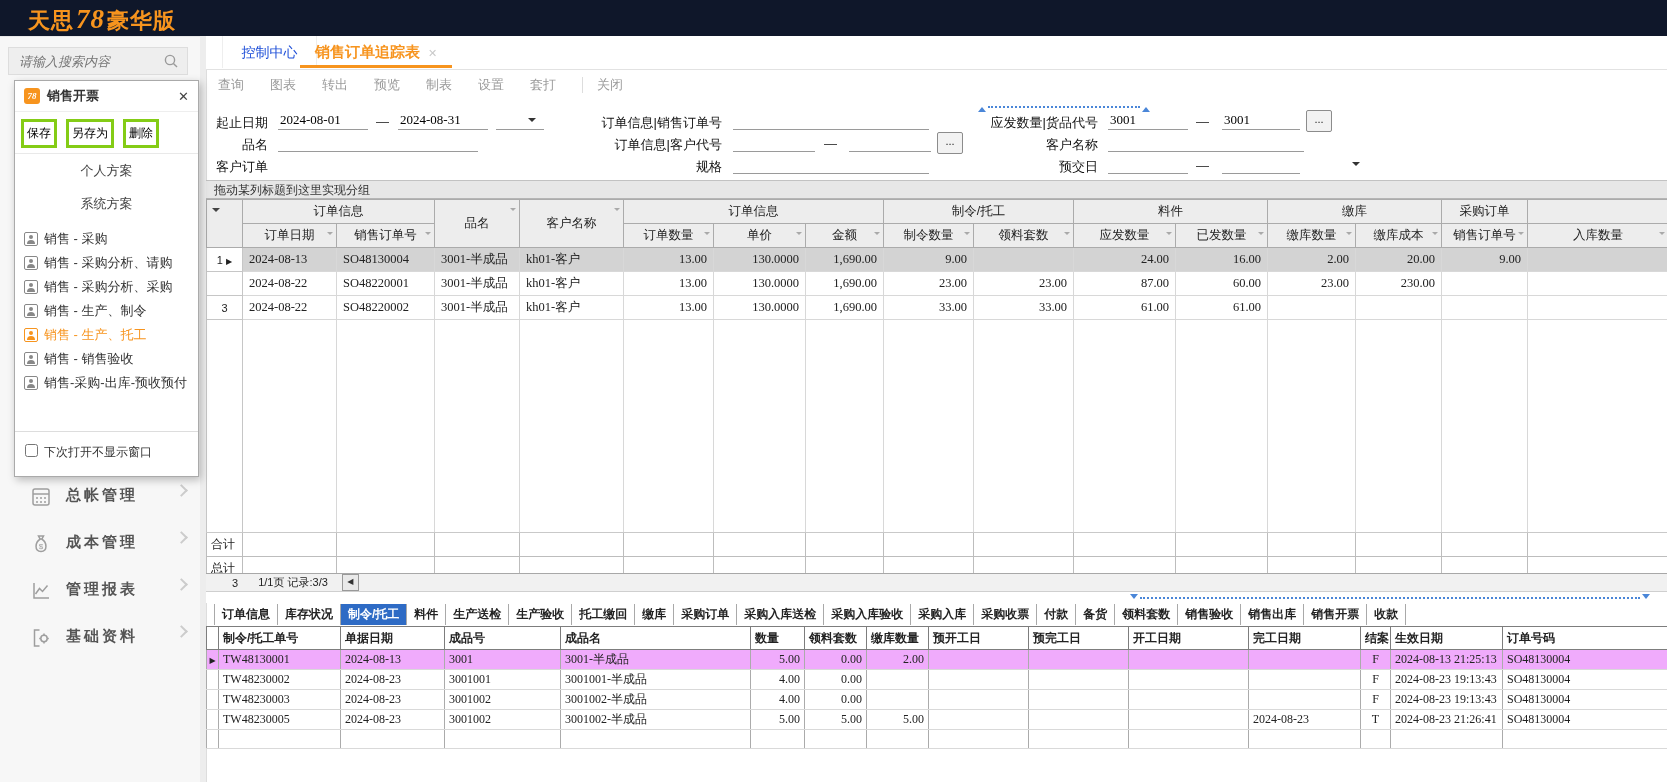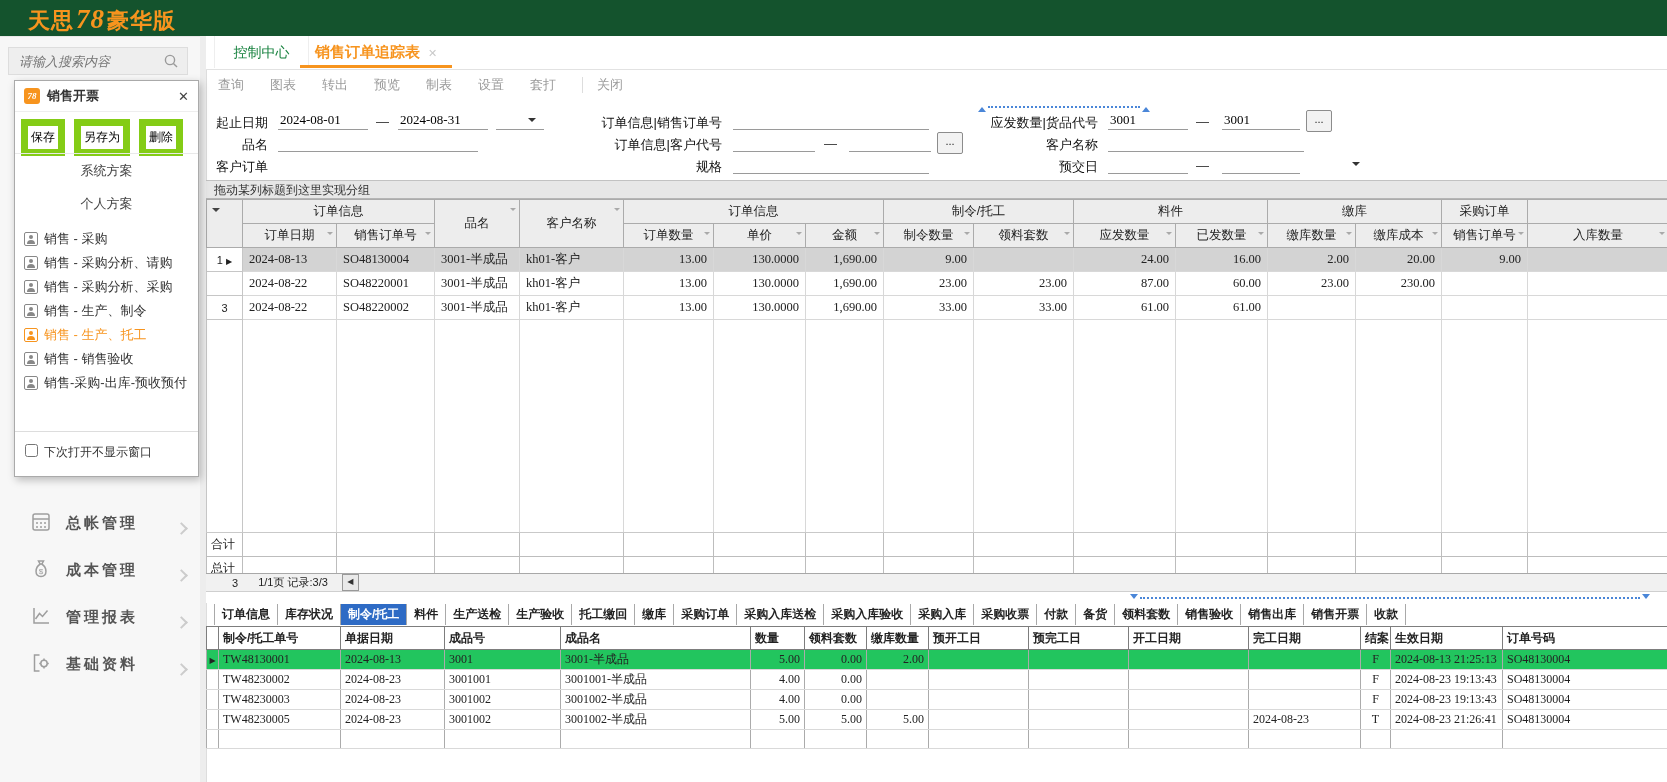--- a/index.html
+++ b/index.html
@@ -7,7 +7,7 @@
        font-family:"Liberation Sans","DejaVu Sans",sans-serif;font-size:13px;color:#222}
 
   
-  .topbar{position:absolute;left:0;top:0;width:1667px;height:36px;background:#14532d}
+  .topbar{position:absolute;left:0;top:0;width:1667px;height:36px;background:#0f172a}
   .logo{position:absolute;left:28px;top:4px;font-size:22px;font-weight:bold;color:#F7941E;letter-spacing:1px}
   .logo .mark{font-family:"Liberation Serif",serif;font-style:italic;font-size:27px;font-weight:bold;padding:0 2px}
 

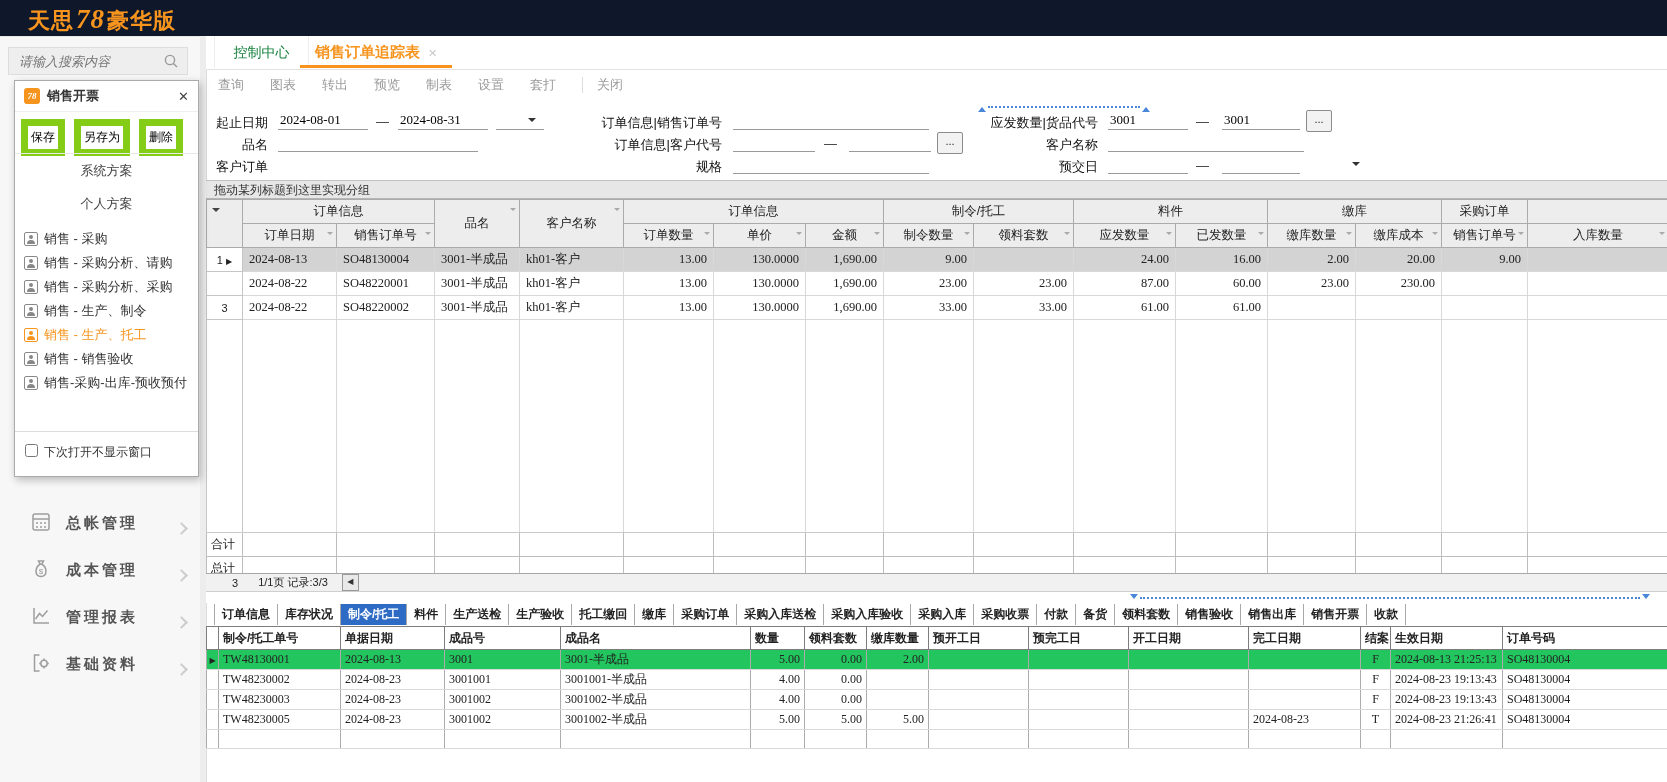--- a/index.html
+++ b/index.html
@@ -49,7 +49,7 @@
   
   .tabbar{position:absolute;left:206px;top:36px;right:0;height:33px;background:#fff;border-bottom:1px solid #e2e2e2}
   .tab{position:absolute;top:0;height:32px;line-height:32px;text-align:center}
-  .tab1{left:8px;width:93px;color:#15803d;font-size:14px;border-left:1px solid #eee;border-right:1px solid #eee}
+  .tab1{left:16px;width:93px;color:#1d4ed8;font-size:14px;border-left:1px solid #eee;border-right:1px solid #eee}
   .tab2{left:94px;width:152px;color:#F7941E;font-weight:bold;font-size:15px}
   .tab2::after{content:"";position:absolute;left:0;right:0;bottom:0;height:3px;background:#F7941E}
   .tab2 .x{font-weight:normal;color:#c9c9c9;font-size:11px;margin-left:8px}

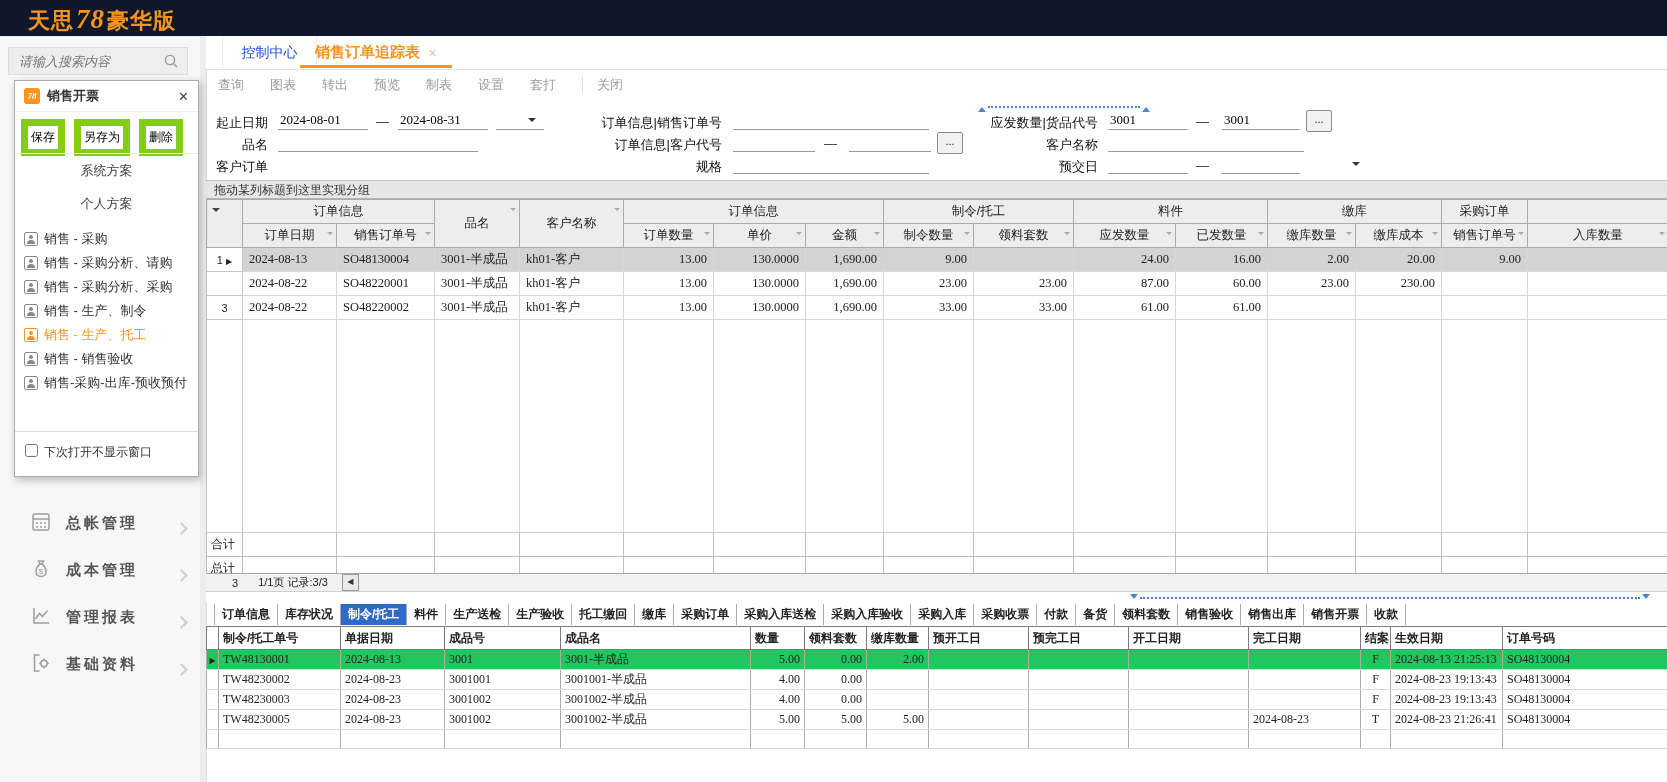--- a/index.html
+++ b/index.html
@@ -31,7 +31,7 @@
   .pp-title{margin-left:7px;font-size:13px;font-weight:bold;color:#333}
   .pp-close{margin-left:auto;color:#444;font-size:13px;cursor:default}
   .pp-btns{position:absolute;top:38px;left:6px;right:6px;display:flex;gap:9px}
-  .pp-btn{border:7px solid #84cc16;background:#fff;font-size:12px;padding:3px 3px;font-family:inherit}
+  .pp-btn{border:3px solid #84cc16;background:#fff;font-size:12px;padding:3px 3px;font-family:inherit}
   .pp-secs{position:absolute;top:72px;left:0;right:0;border-top:1px solid #e9e9e9}
   .pp-sec{height:33px;line-height:33px;text-align:center;color:#444;font-size:13px}
   .pp-list{position:absolute;top:146px;left:0;right:0}

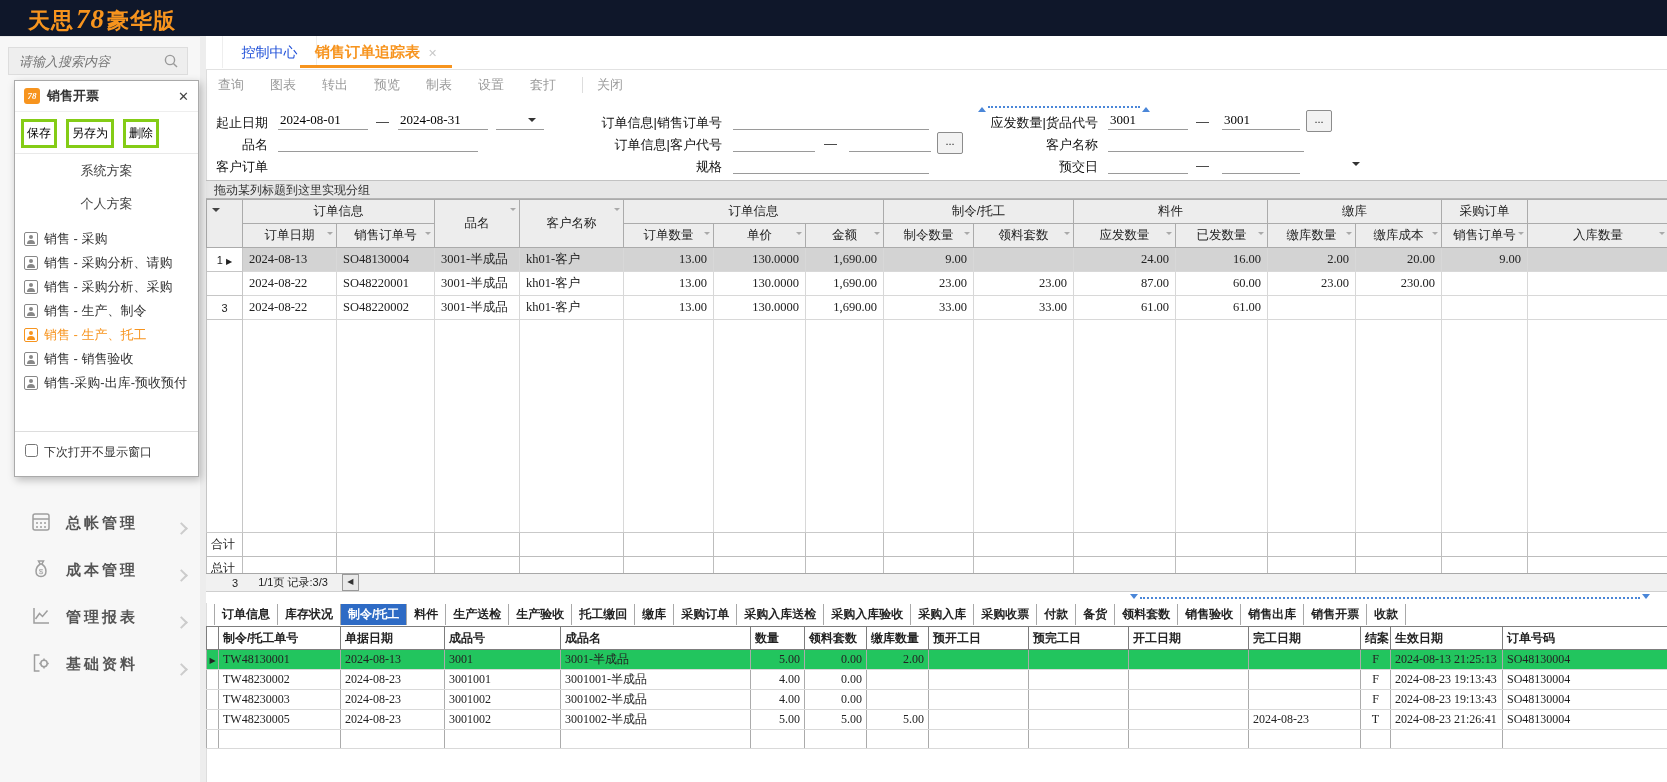--- a/index.html
+++ b/index.html
@@ -197,8 +197,8 @@
     <button class="pp-btn">删除</button>
   </div>
   <div class="pp-secs">
+    <div class="pp-sec">个人方案</div>
     <div class="pp-sec">系统方案</div>
-    <div class="pp-sec">个人方案</div>
   </div>
   <div class="pp-list">
       <div class="pp-item">

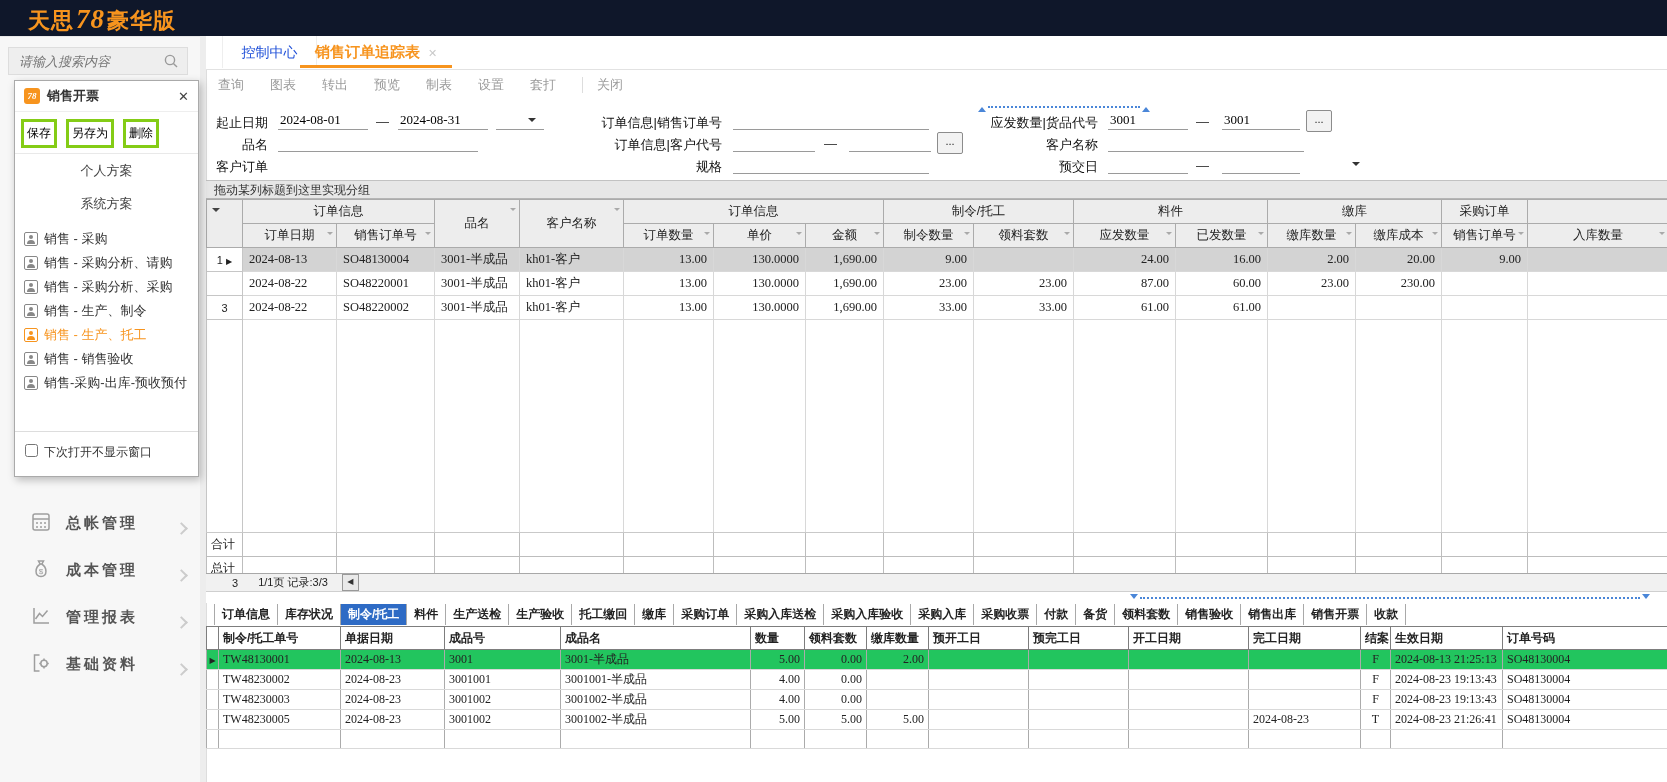--- a/index.html
+++ b/index.html
@@ -17,7 +17,7 @@
   .search-box{position:absolute;left:8px;top:10px;width:180px;height:28px;background:#eee;border:1px solid #ddd;display:flex;align-items:center;padding:0 8px;box-sizing:border-box}
   .search-box input{flex:1;border:none;background:transparent;outline:none;font-style:italic;color:#999;font-size:13px;font-family:inherit;min-width:0}
   .menu{position:absolute;left:0;top:449px;width:200px}
-  .m-item{display:flex;align-items:flex-end;height:47px;padding:0 14px 0 30px;cursor:default}
+  .m-item{display:flex;align-items:flex-start;height:47px;padding:0 14px 0 30px;cursor:default}
   .m-item svg{flex:0 0 22px}
   .m-item .lbl{margin-left:14px;font-size:15px;font-weight:bold;color:#555;letter-spacing:3px}
   .chev{width:7px;height:7px;border-right:2px solid #ccc;border-top:2px solid #ccc;transform:rotate(45deg);margin-left:auto}

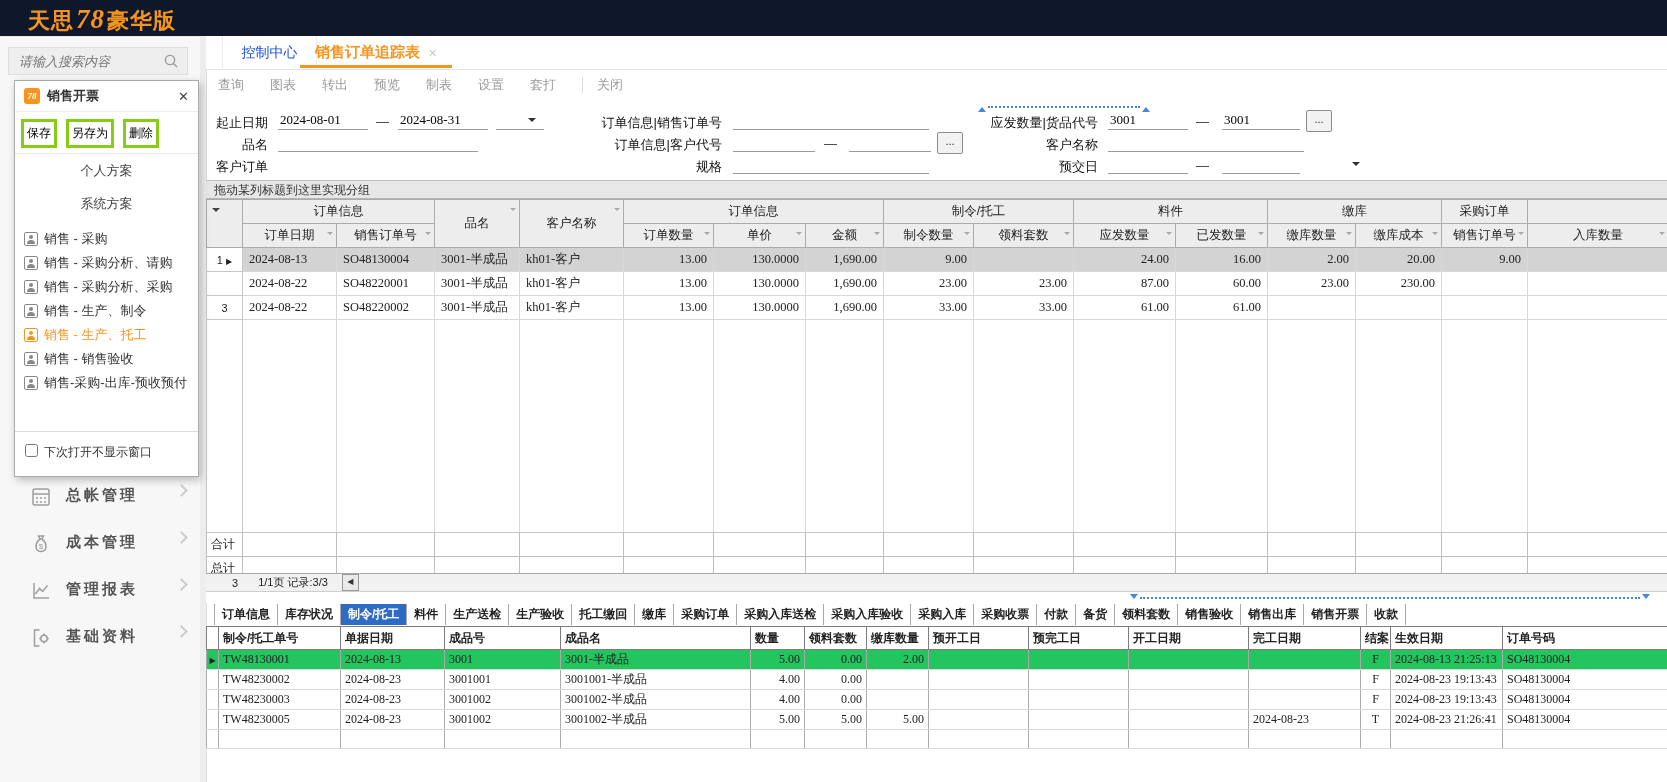--- a/index.html
+++ b/index.html
@@ -117,7 +117,7 @@
   .bgrid td:first-child{border-left:1px solid #ababab}
   .bgrid td:nth-child(6),.bgrid td:nth-child(7),.bgrid td:nth-child(8){text-align:right}
   .bgrid td:nth-child(13){text-align:center}
-  .bgrid tr.sel td{background:#22c55e}
+  .bgrid tr.sel td{background:#f0abfc}
   .bgrid tr.sel td.mk::after{content:"▶";font-size:8px}
   .bgrid td.mk{padding:0;text-align:center}
   .bgrid tr.fill td{height:18px}

